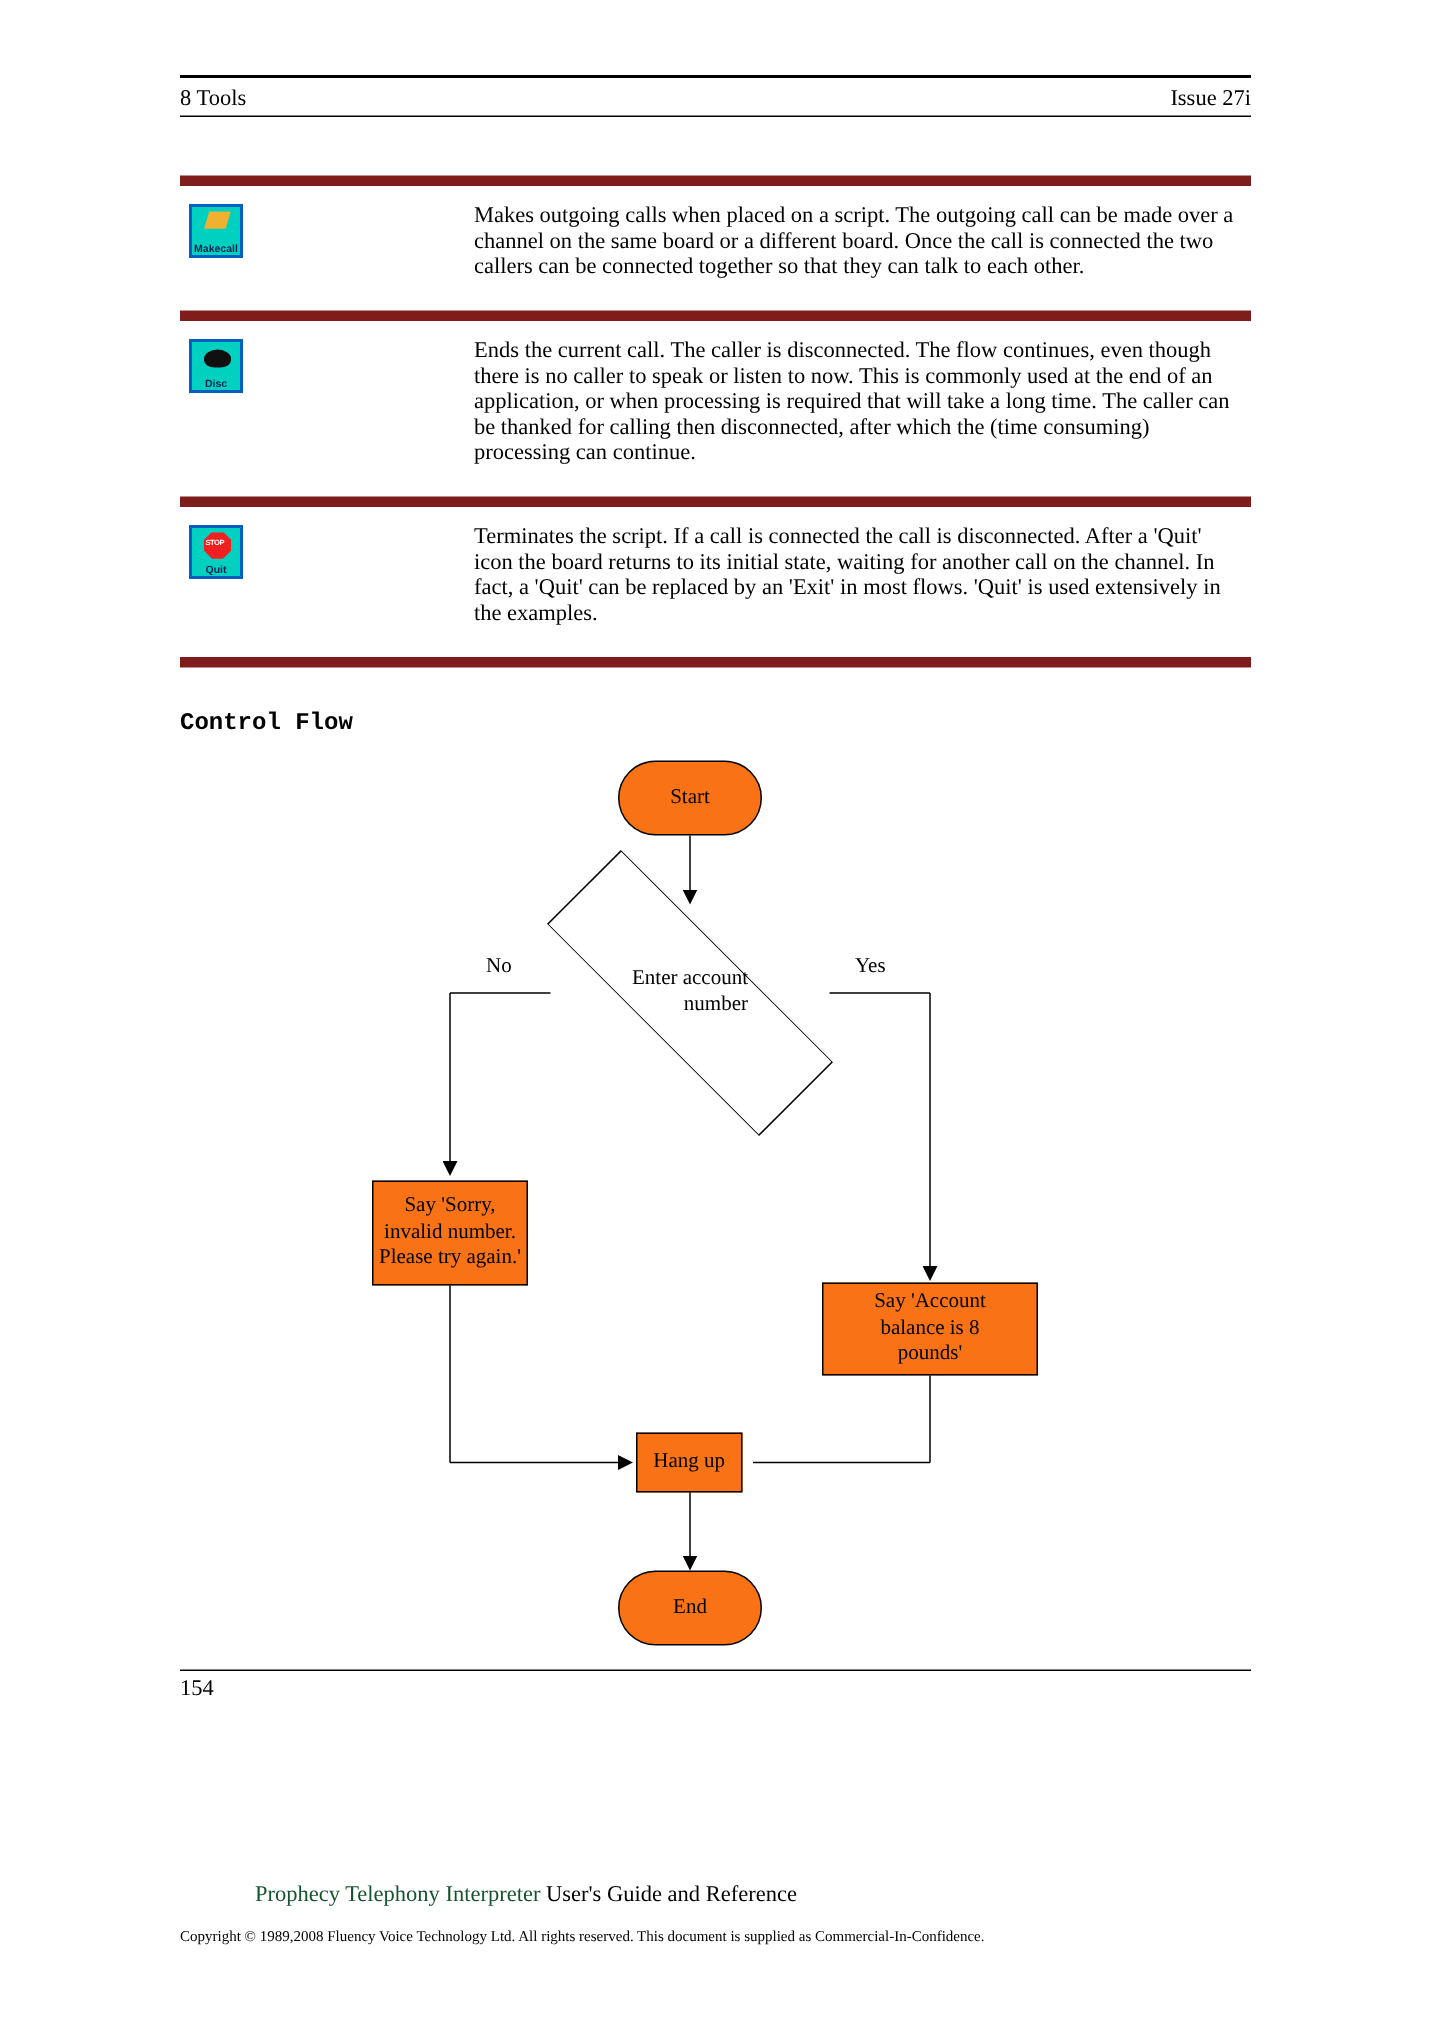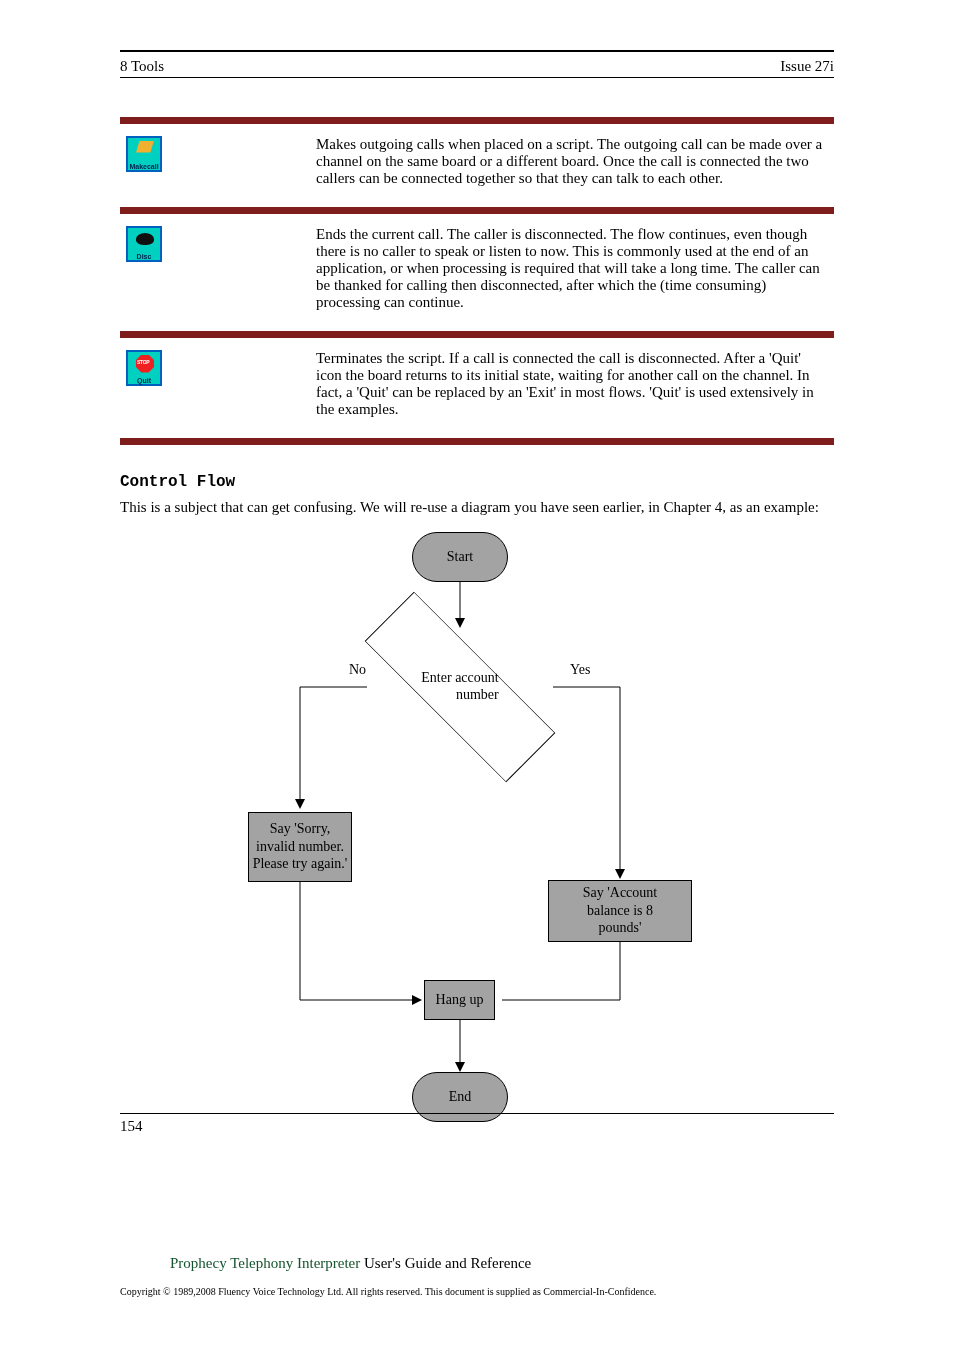--- a/index.html
+++ b/index.html
@@ -220,7 +220,6 @@
     </table>
 
   <div class="section-title">Control Flow</div>
-  <div class="para">This is a subject that can get confusing. We will re-use a diagram you have seen earlier, in Chapter 4, as an example:</div>
 
   <div class="flowchart">
     <svg class="arrows" viewBox="0 0 720 600">

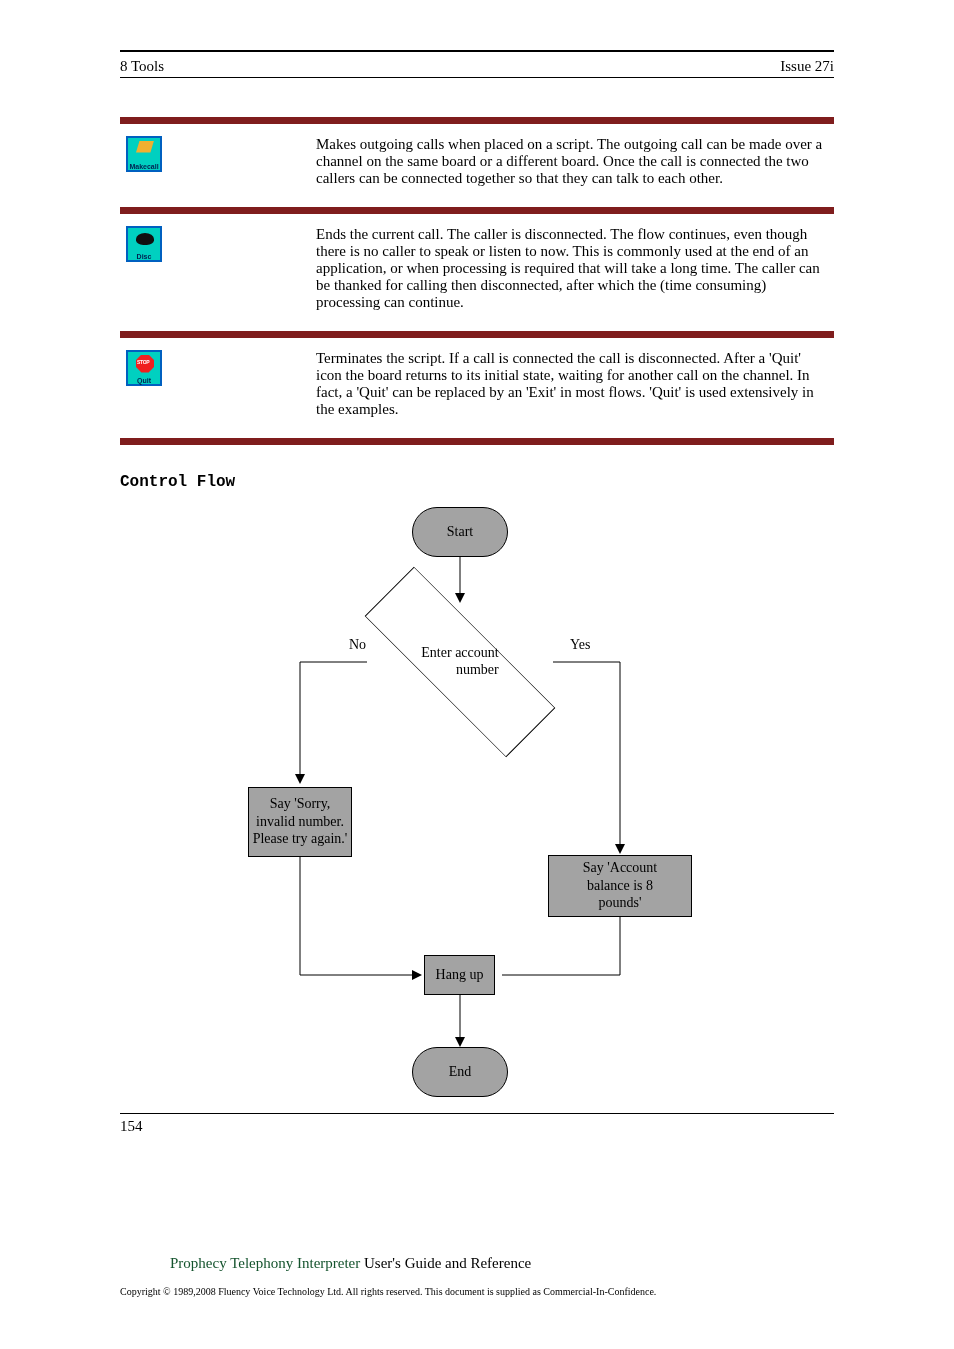--- a/index.html
+++ b/index.html
@@ -112,7 +112,7 @@
   .fbox {
     position: absolute;
     border: 1px solid #000;
-    background: #a3a3a3;
+    background: #f97316;
     display: flex;
     align-items: center;
     justify-content: center;

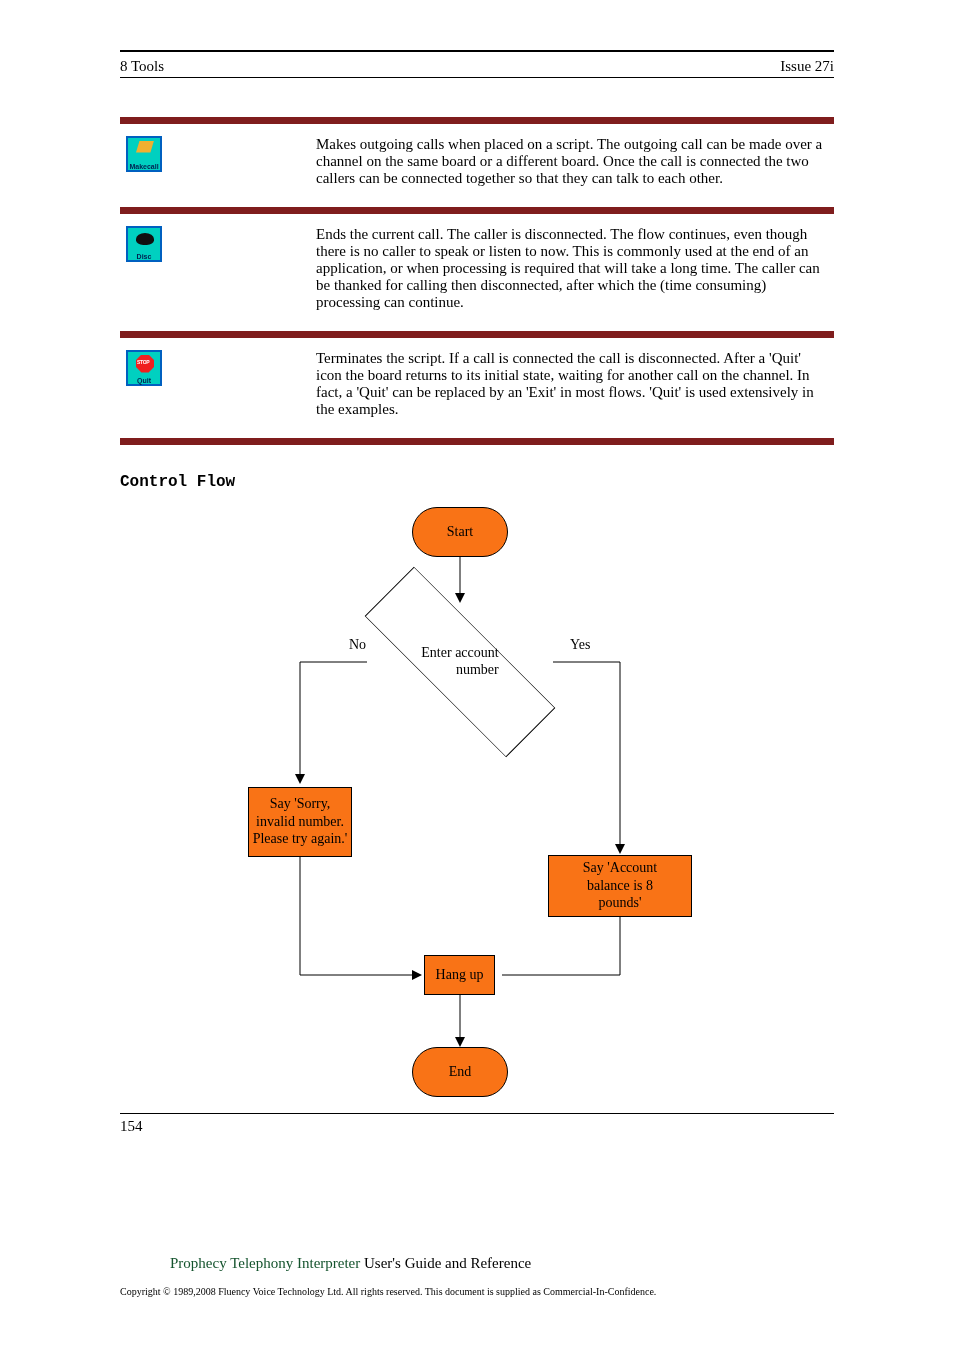--- a/index.html
+++ b/index.html
@@ -254,7 +254,7 @@
     <div class="diamond-label" style="left:240px; top:105px; white-space:pre-line;text-align:right;">Enter account
 number</div>
 
-    <div class="yn" style="left:204px; top:140px;margin-left:25px;">No</div>
+    <div class="yn" style="left:204px; top:140px;">No</div>
     <div class="yn" style="left:450px; top:140px;">Yes</div>
 
     <div class="fbox proc" style="left:128px; top:290px; width:104px; height:70px; white-space:pre-line;">Say 'Sorry,

